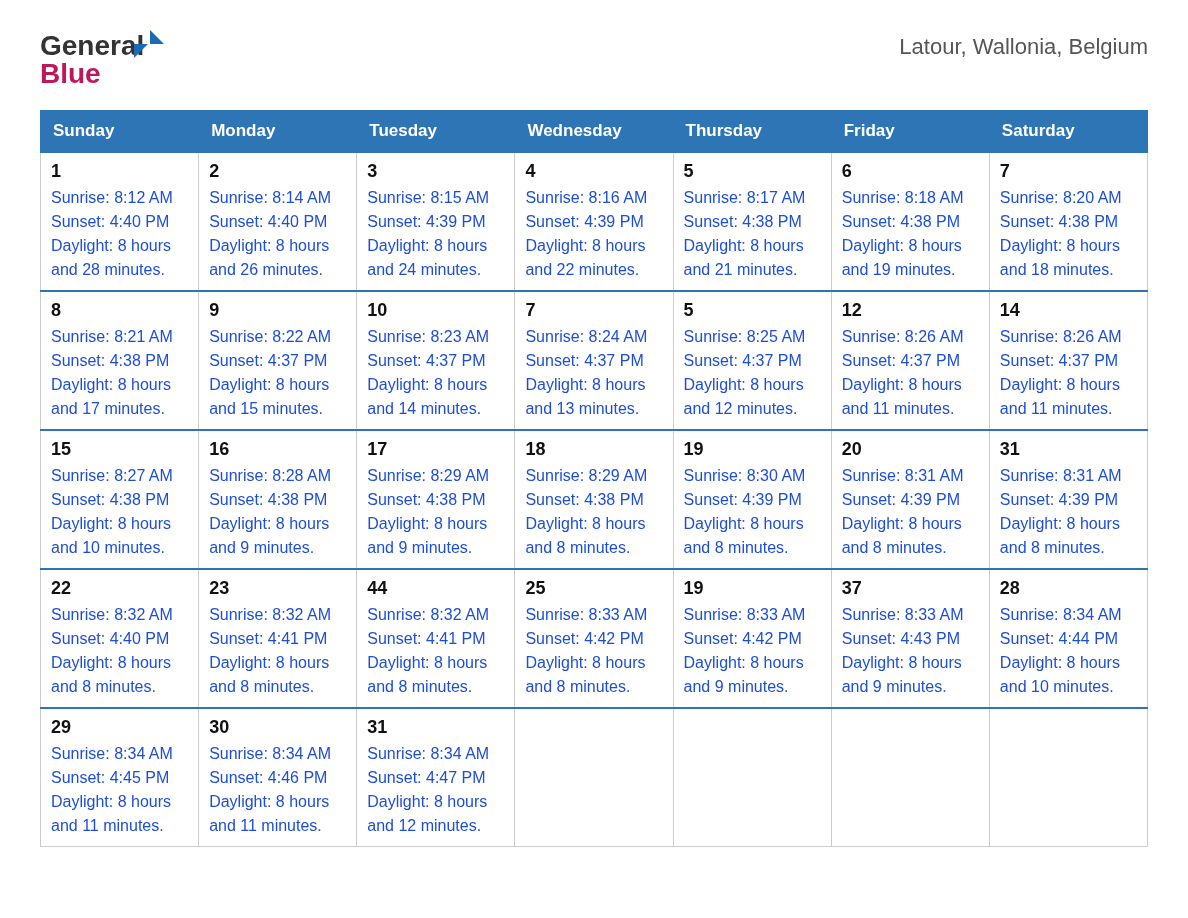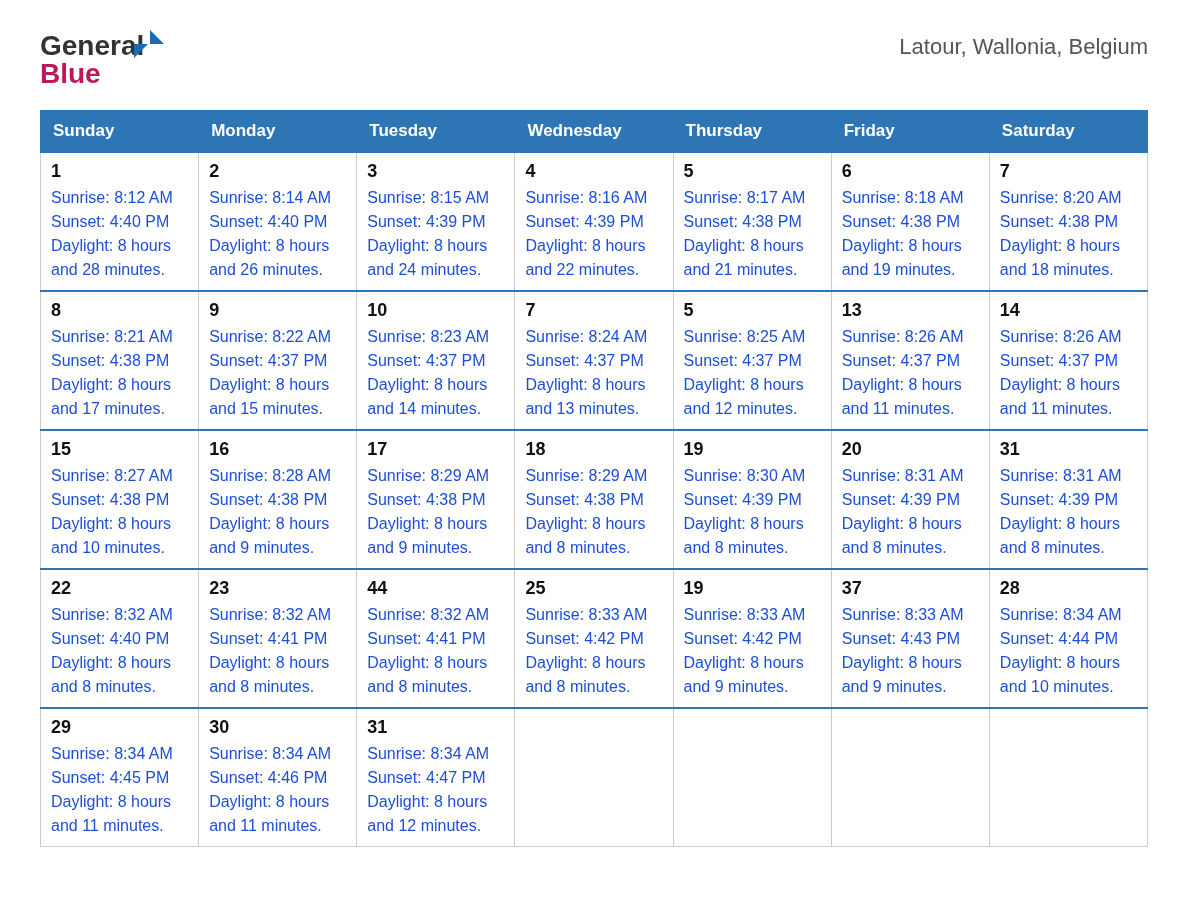--- a/index.html
+++ b/index.html
@@ -244,7 +244,7 @@
         </div>
       </td>
         <td>
-        <div class="day-number">13</div>
+        <div class="day-number">12</div>
         <div class="day-info">
           Sunrise: 8:26 AM<br>
           Sunset: 4:37 PM<br>

